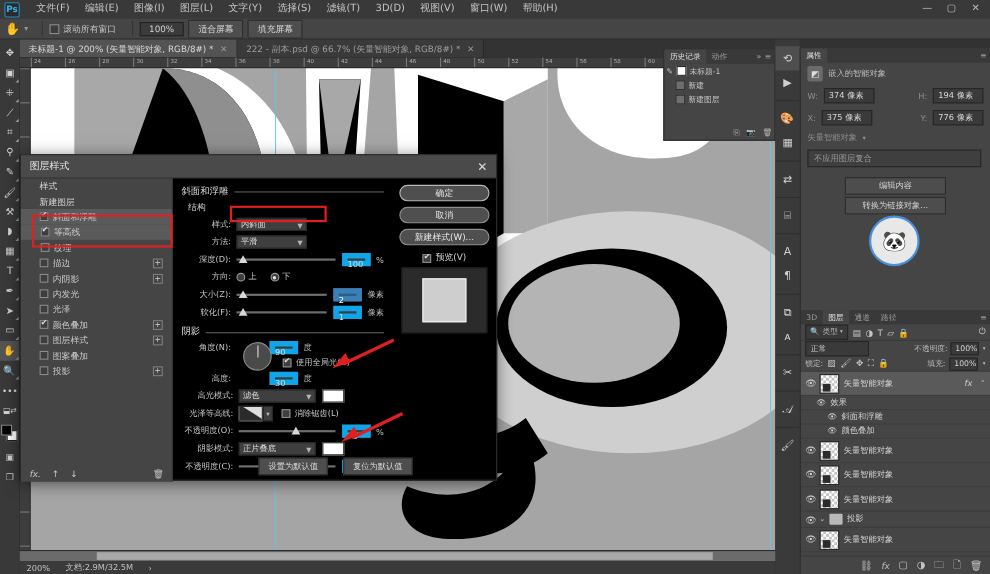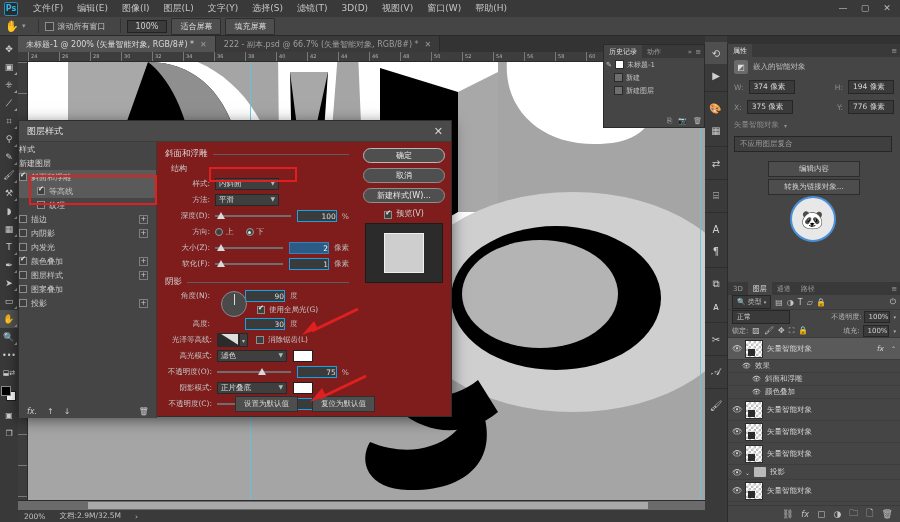--- a/index.html
+++ b/index.html
@@ -114,7 +114,7 @@
   .scrollbar-h .thumb { position:absolute; left:70px; top:1px; width:560px; height:7px; background:#a9a9a9;}
 
   
-  .dlg { position:absolute; left:18px; top:120px; width:434px; height:297px; background:#7f1d1d; border:1px solid #2e2e2e; box-shadow:0 3px 14px rgba(0,0,0,.55);}
+  .dlg { position:absolute; left:18px; top:140px; width:434px; height:297px; background:#000000; border:1px solid #2e2e2e; box-shadow:0 3px 14px rgba(0,0,0,.55);}
   .dlg-title { height:21px; background:#4a4a4a; display:flex; align-items:center; padding:0 8px; font-size:9px; color:#e3e3e3; border-bottom:1px solid #3c3c3c;}
   .dlg-title .close { margin-left:auto; font-size:11px; color:#d5d5d5;}
   .dlg-body { display:flex; height:276px;}

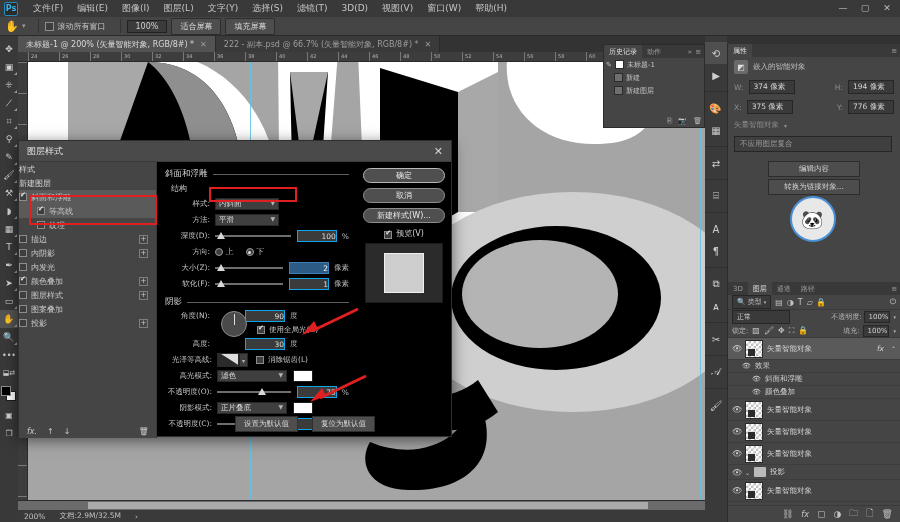--- a/index.html
+++ b/index.html
@@ -120,7 +120,7 @@
   .dlg-body { display:flex; height:276px;}
 
   .dlg-left { width:138px; background:#454545; border-right:1px solid #3a3a3a; position:relative;}
-  .styrow { height:14px; display:flex; align-items:center; font-size:8px; color:#c8c8c8; padding-left:0; gap:4px;}
+  .styrow { height:14px; display:flex; align-items:center; font-size:8px; color:#c8c8c8; padding-left:17px; gap:4px;}
   .styrow.hdr { color:#d6d6d6; }
   .styrow.hl { background:#5a5a5a;}
   .styrow.sub { padding-left:18px;}

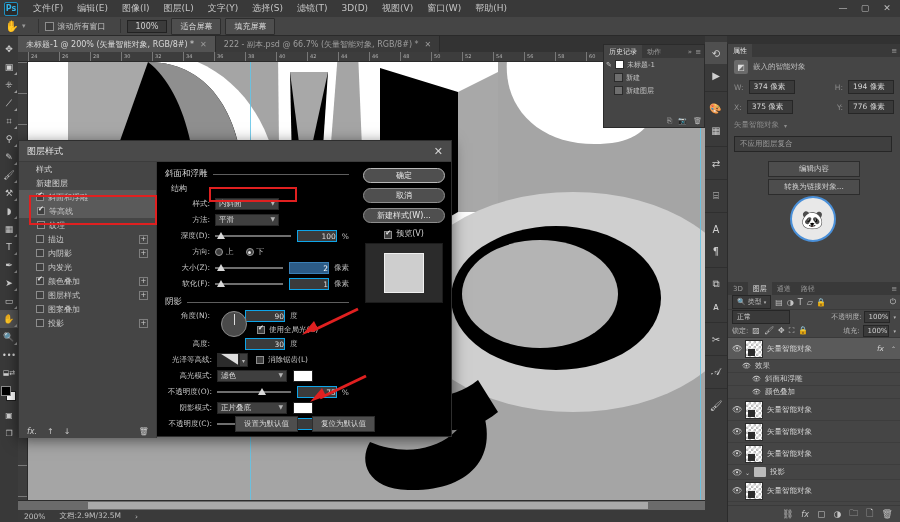--- a/index.html
+++ b/index.html
@@ -136,7 +136,7 @@
   .sub-title { font-size:8px; color:#cfcfcf; margin:3px 0 3px 6px;}
   .frow { display:flex; align-items:center; height:14px; font-size:7.5px; color:#c6c6c6; margin-bottom:2px;}
   .flabel { width:50px; text-align:right; padding-right:5px; flex:none;}
-  .sel2 { background:#3f3f3f; border:1px solid #272727; height:12px; display:flex; align-items:flex-start; padding:0 3px; color:#dcdcdc; font-size:7.5px; min-width:52px;}
+  .sel2 { background:#3f3f3f; border:1px solid #272727; height:12px; display:flex; align-items:flex-end; padding:0 3px; color:#dcdcdc; font-size:7.5px; min-width:52px;}
   .sel2 .ar { margin-left:auto; font-size:6px; color:#b5b5b5; padding-left:6px;}
   .slider { position:relative; height:12px; flex:1; display:flex; align-items:center;}
   .slider .trk { width:100%; height:2px; background:#6e6e6e;}

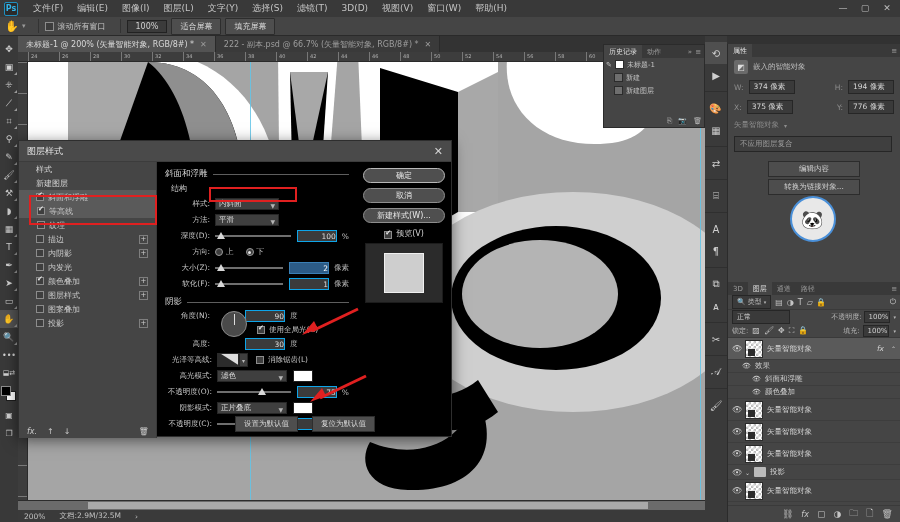--- a/index.html
+++ b/index.html
@@ -141,7 +141,7 @@
   .slider { position:relative; height:12px; flex:1; display:flex; align-items:center;}
   .slider .trk { width:100%; height:2px; background:#6e6e6e;}
   .slider .kn { position:absolute; width:0;height:0; border-left:4px solid transparent;border-right:4px solid transparent;border-bottom:7px solid #d8d8d8; top:2px;}
-  .numf { background:#3b3b3b; border:1px solid #0ea5e9; width:40px; height:12px; text-align:right; color:#dcdcdc; font-size:7.5px; line-height:11px; margin-left:6px; flex:none;}
+  .numf { background:#3b3b3b; border:5px solid #0ea5e9; width:26px; height:12px; text-align:left; color:#dcdcdc; font-size:7.5px; line-height:11px; margin-left:6px; flex:none;}
   .numf.hi { background:#2c5b86; border-color:#3a7fb5; color:#fff;}
   .unit { font-size:7.5px; color:#bdbdbd; margin-left:5px;}
   .radio { width:8px;height:8px;border-radius:50%;border:1px solid #9a9a9a;background:#3e3e3e; display:inline-block; position:relative; margin-right:3px;}

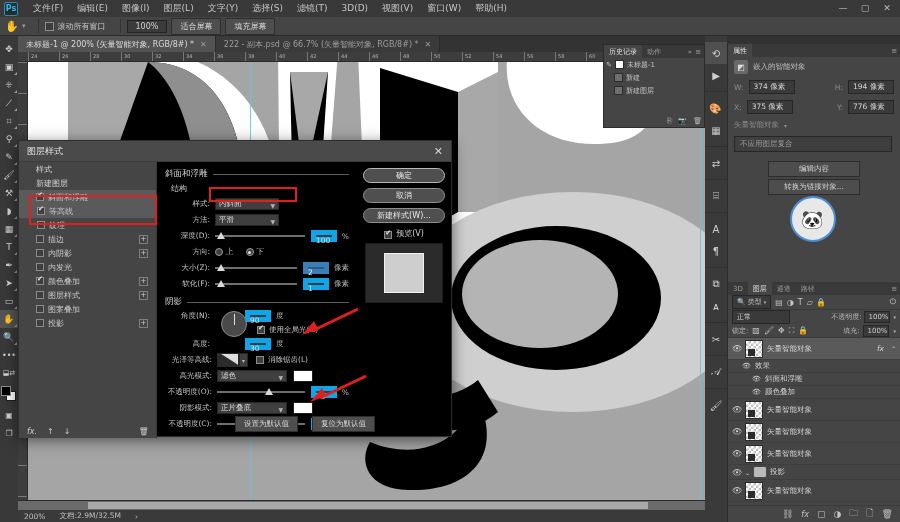--- a/index.html
+++ b/index.html
@@ -557,6 +557,10 @@
             <span>内发光</span>
           </div>
         <div class="styrow">
+            <span class="scbx"></span>
+            <span>光泽</span>
+          </div>
+        <div class="styrow">
             <span class="scbx on"></span>
             <span>颜色叠加</span>
             <span class="plus">+</span>

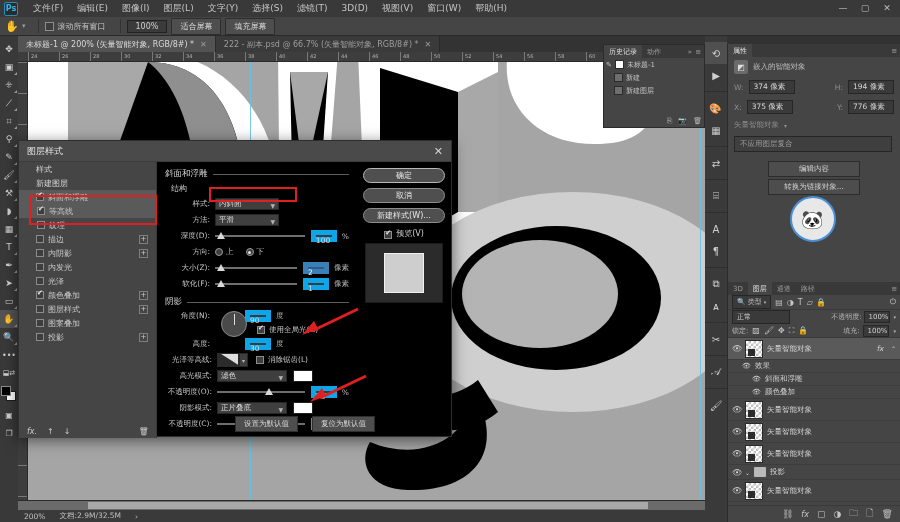--- a/index.html
+++ b/index.html
@@ -675,16 +675,6 @@
           </div>
         </div>
 
-        <div class="frow" style="margin-top:2px;">
-          <span class="flabel" style="width:52px;">光泽等高线:</span>
-          <span class="contour"></span>
-          <span class="cdrop">▾</span>
-          <span style="display:flex;align-items:center;gap:4px;margin-left:8px;">
-            <span class="scbx"></span>
-            <span>消除锯齿(L)</span>
-          </span>
-        </div>
-
         <div class="frow">
           <span class="flabel" style="width:52px;">高光模式:</span>
           <span class="sel2" style="width:70px;">
@@ -692,6 +682,16 @@
             <span class="ar">▼</span>
           </span>
           <span class="swatch"></span>
+        </div>
+
+        <div class="frow" style="margin-top:2px;">
+          <span class="flabel" style="width:52px;">光泽等高线:</span>
+          <span class="contour"></span>
+          <span class="cdrop">▾</span>
+          <span style="display:flex;align-items:center;gap:4px;margin-left:8px;">
+            <span class="scbx"></span>
+            <span>消除锯齿(L)</span>
+          </span>
         </div>
 
         <div class="frow">

